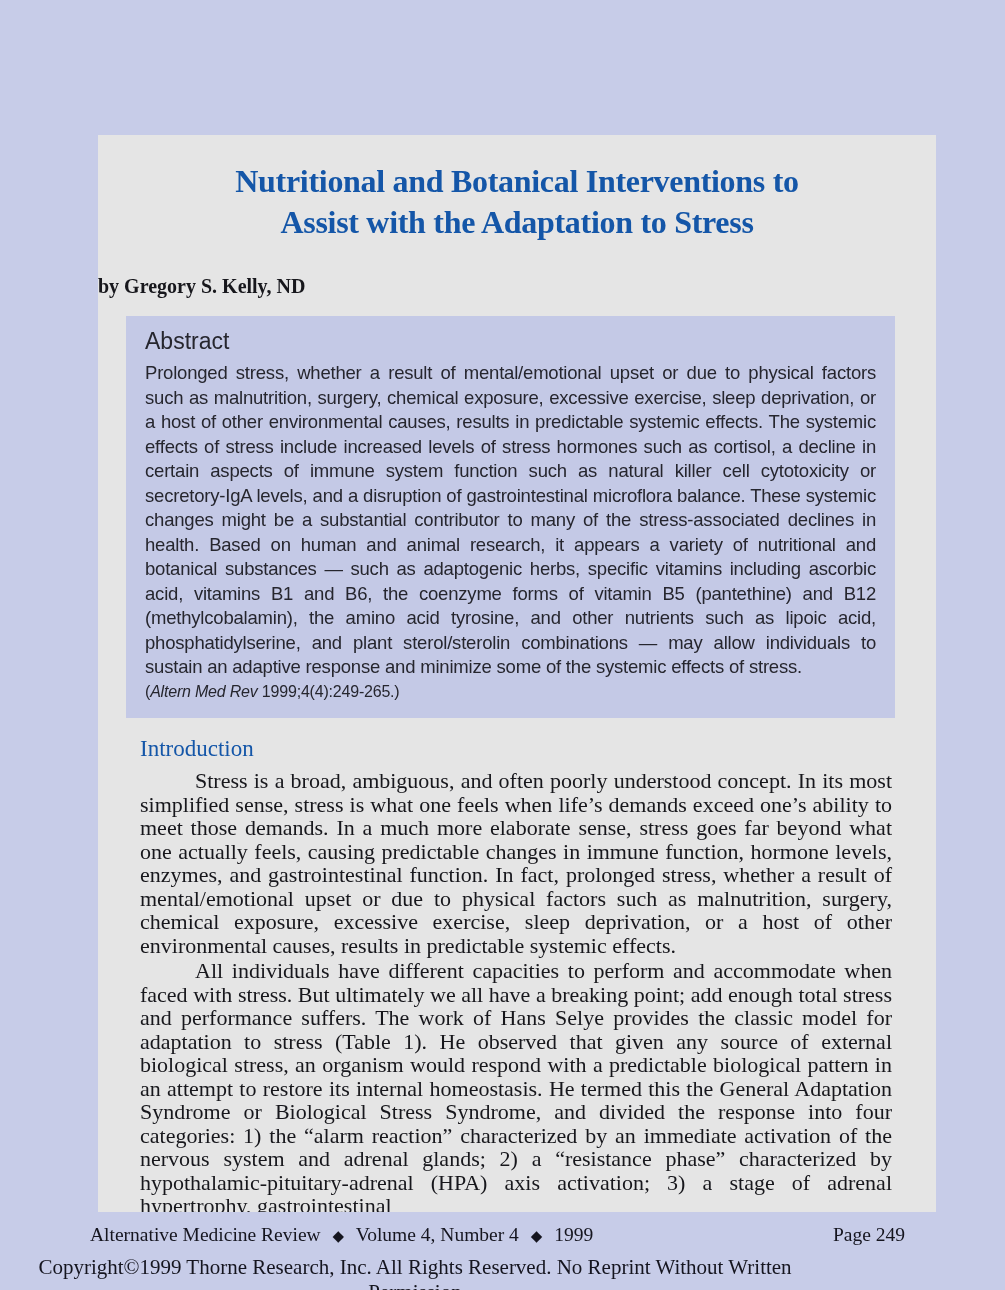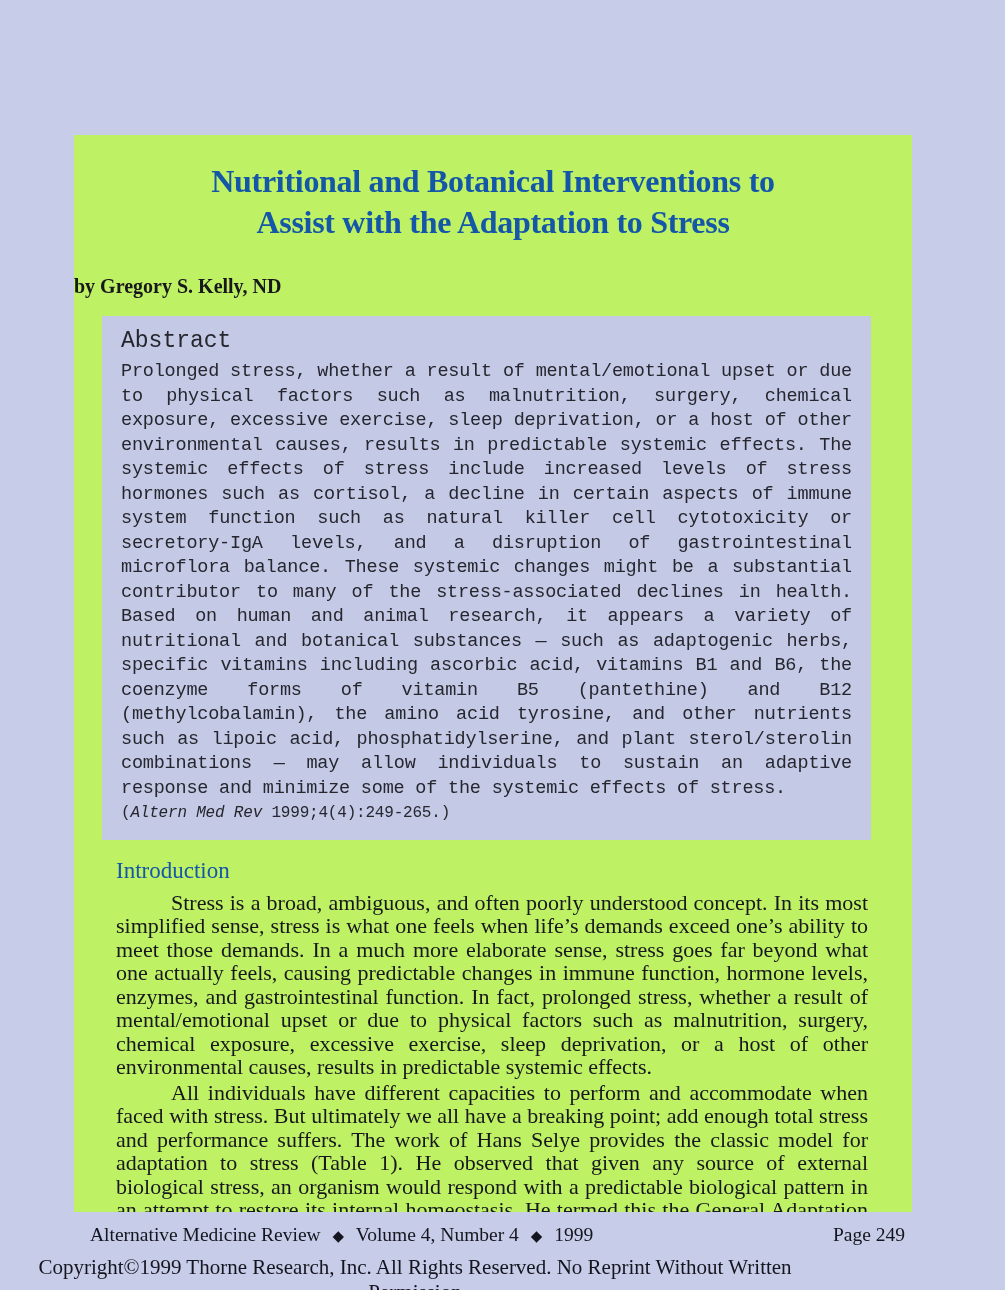--- a/index.html
+++ b/index.html
@@ -14,9 +14,9 @@
   .page{position:relative;width:1005px;height:1290px;}
 
   .sheet{
-    position:absolute;left:74px;top:135px;
+    position:absolute;left:98px;top:135px;
     width:838px;height:1077px;
-    background:#bef264;
+    background:#e5e5e5;
     overflow:hidden;
   }
 

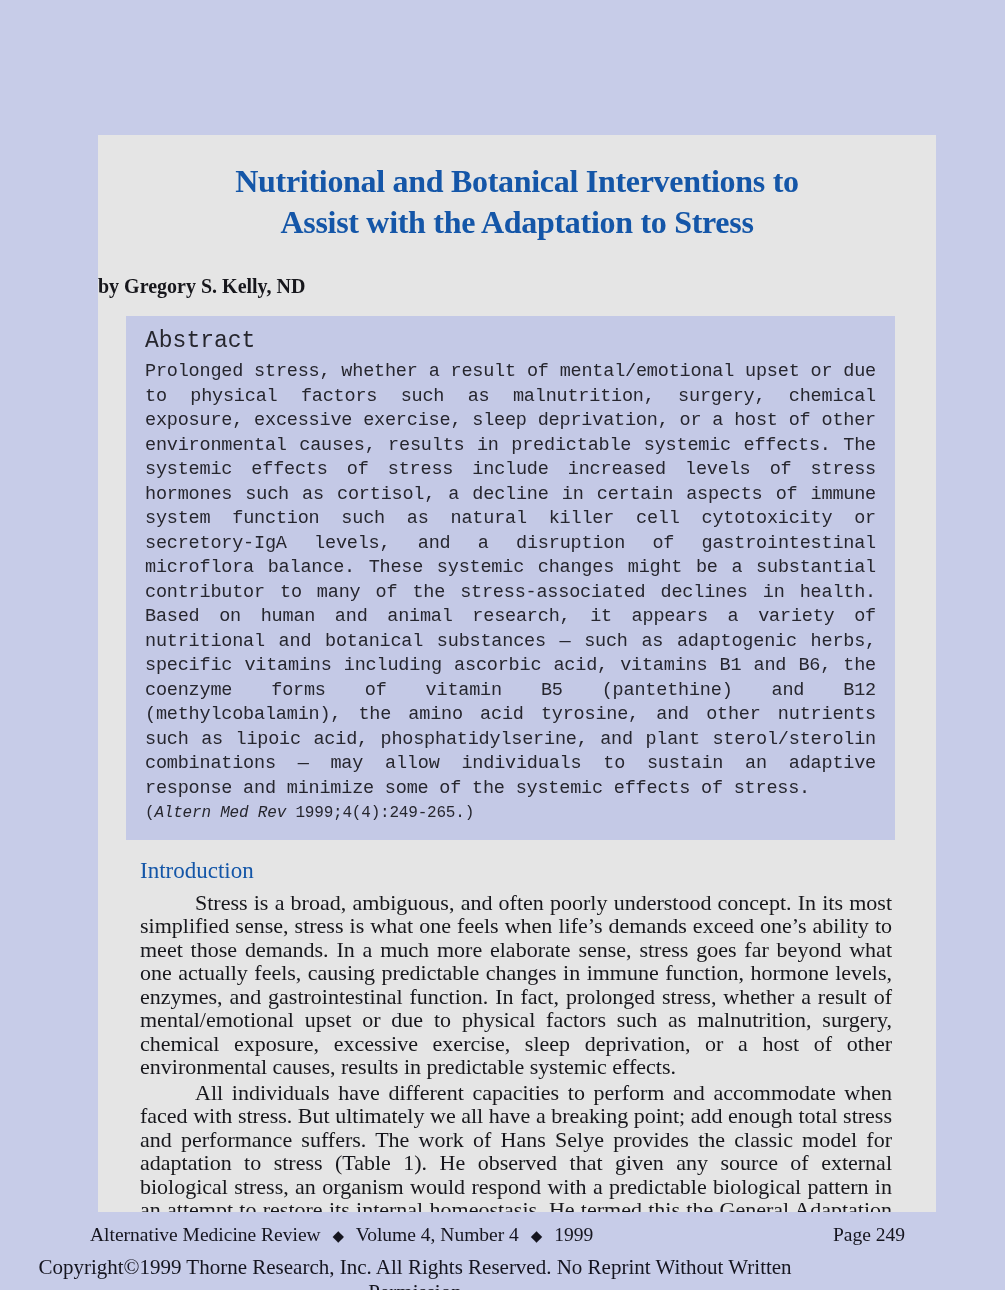--- a/index.html
+++ b/index.html
@@ -43,7 +43,7 @@
     background:#c4c9e6;
     padding:12px 19px 14px 19px;
     color:#26262e;
-    font-family:Liberation Mono, monospace;
+    font-family:Liberation Sans, sans-serif;
   }
   .abstract-heading{
     font-size:23px;

